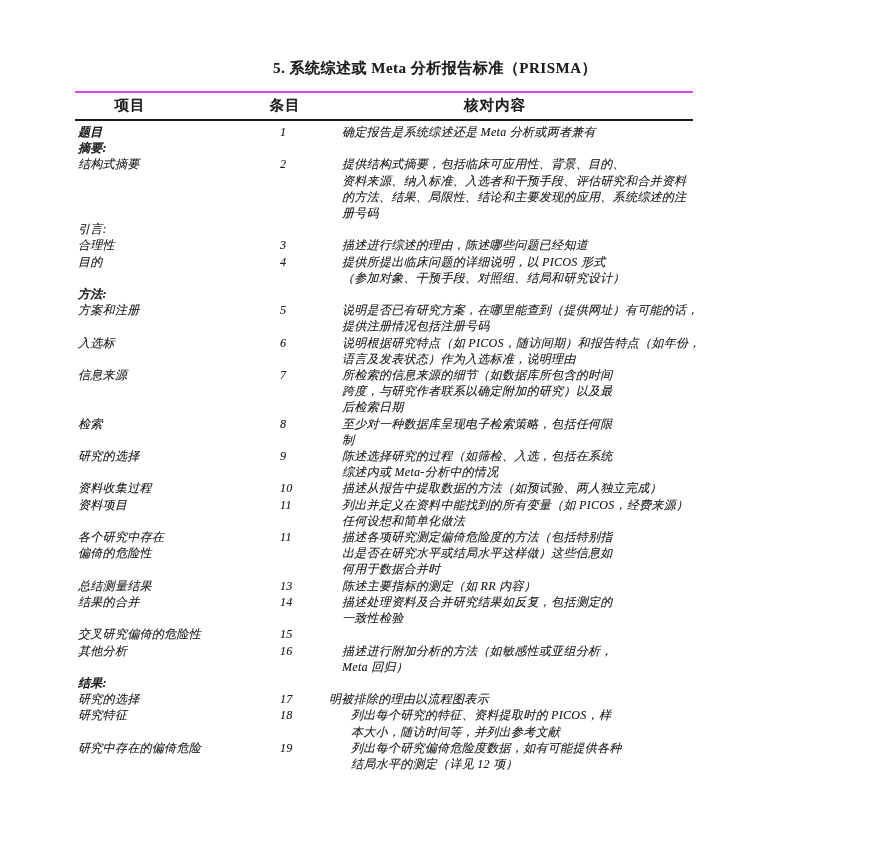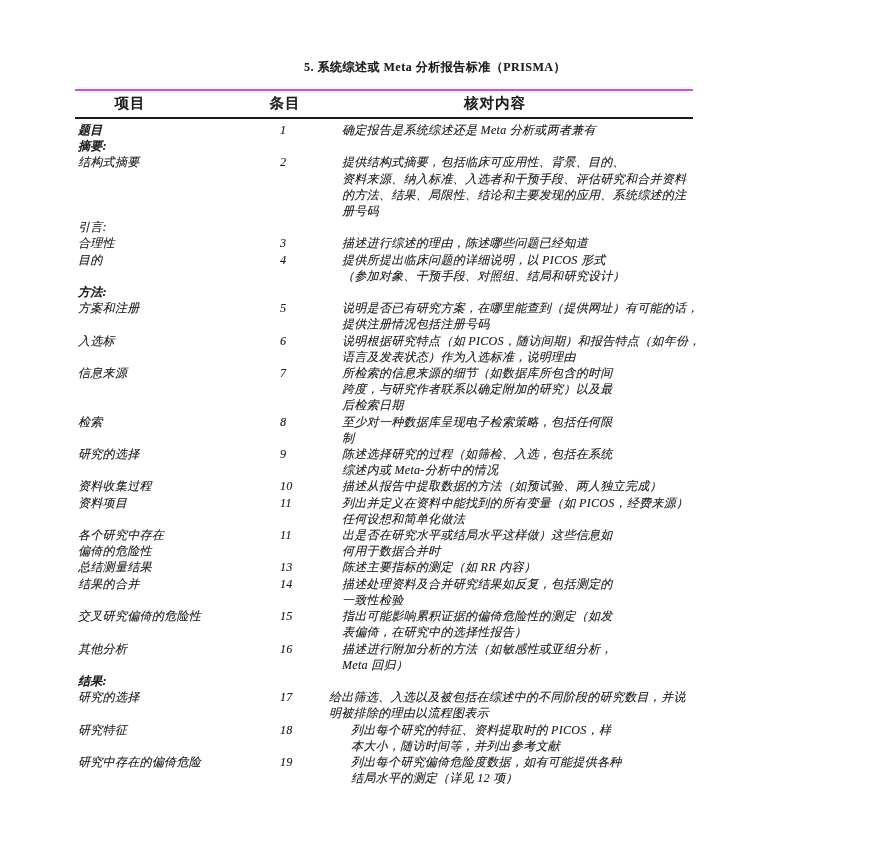--- a/index.html
+++ b/index.html
@@ -18,7 +18,7 @@
   .doc-title {
     padding-top: 59px;
     text-align: center;
-    font-size: 12px;
+    font-size: 15px;
     font-weight: bold;
     letter-spacing: 0.5px;
   }

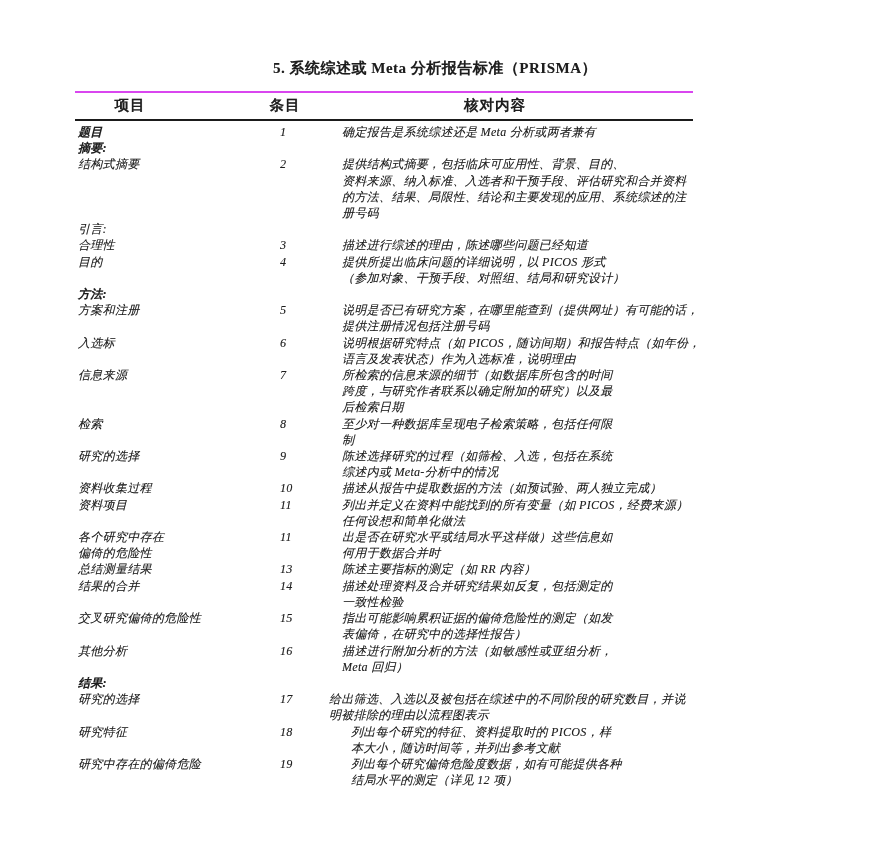--- a/index.html
+++ b/index.html
@@ -206,6 +206,7 @@
           </div>
           <div class="col2">11</div>
           <div class="col3">
+            <div>描述各项研究测定偏倚危险度的方法（包括特别指</div>
             <div>出是否在研究水平或结局水平这样做）这些信息如</div>
             <div>何用于数据合并时</div>
           </div>

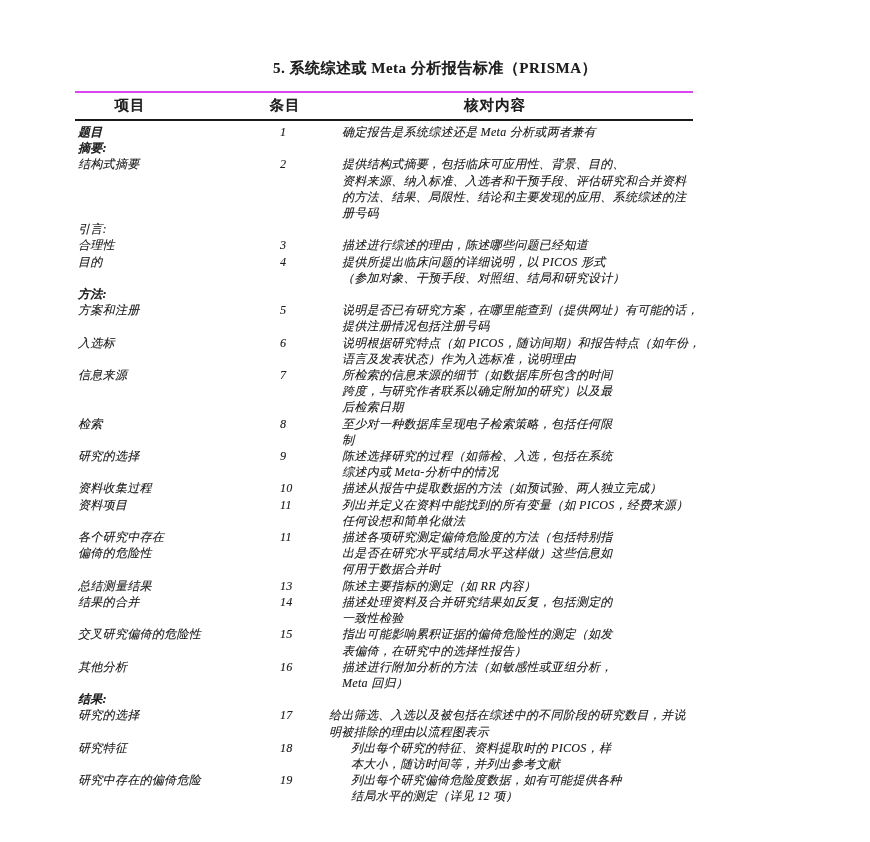--- a/index.html
+++ b/index.html
@@ -235,10 +235,6 @@
             <div>交叉研究偏倚的危险性</div>
           </div>
           <div class="col2">15</div>
-          <div class="col3">
-            <div>指出可能影响累积证据的偏倚危险性的测定（如发</div>
-            <div>表偏倚，在研究中的选择性报告）</div>
-          </div>
         </div>
         <div class="row">
           <div class="col1">

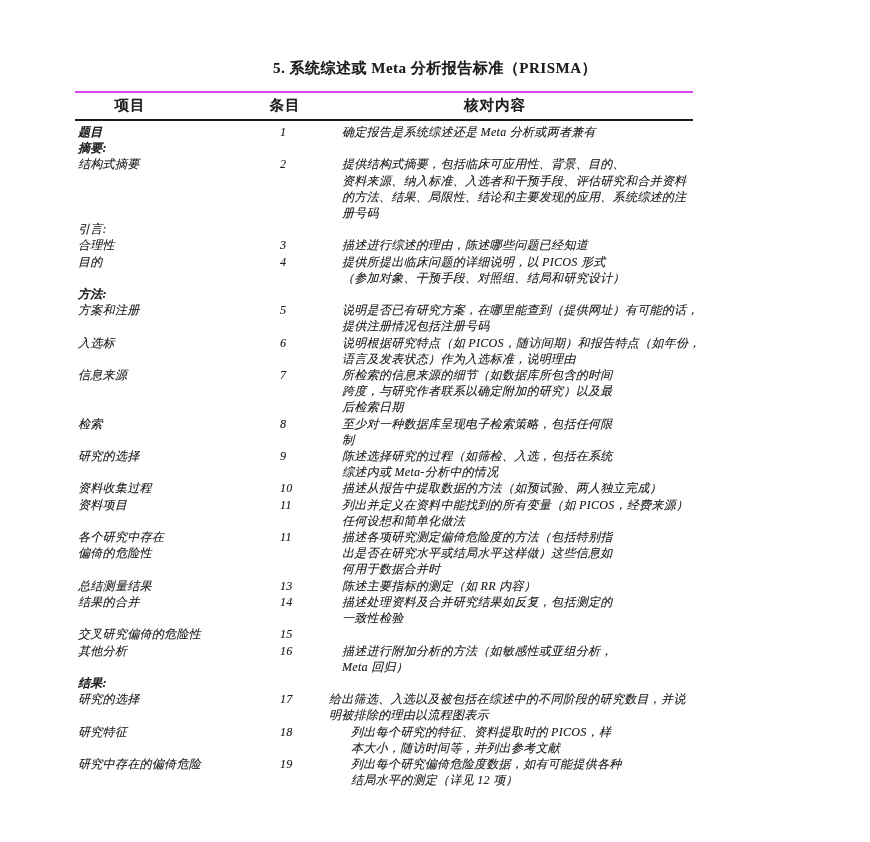--- a/index.html
+++ b/index.html
@@ -259,7 +259,6 @@
           </div>
           <div class="col2">17</div>
           <div class="col3">
-            <div>给出筛选、入选以及被包括在综述中的不同阶段的研究数目，并说</div>
             <div>明被排除的理由以流程图表示</div>
           </div>
         </div>

